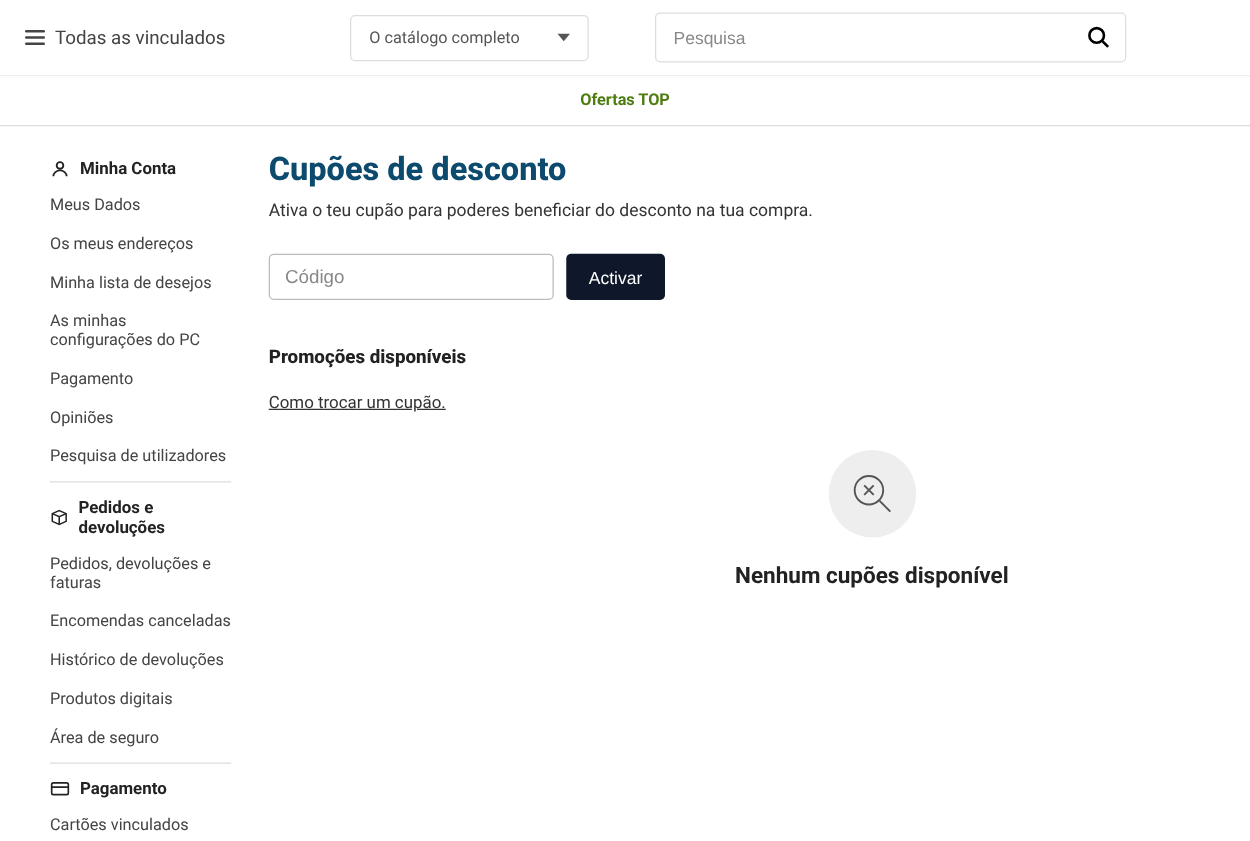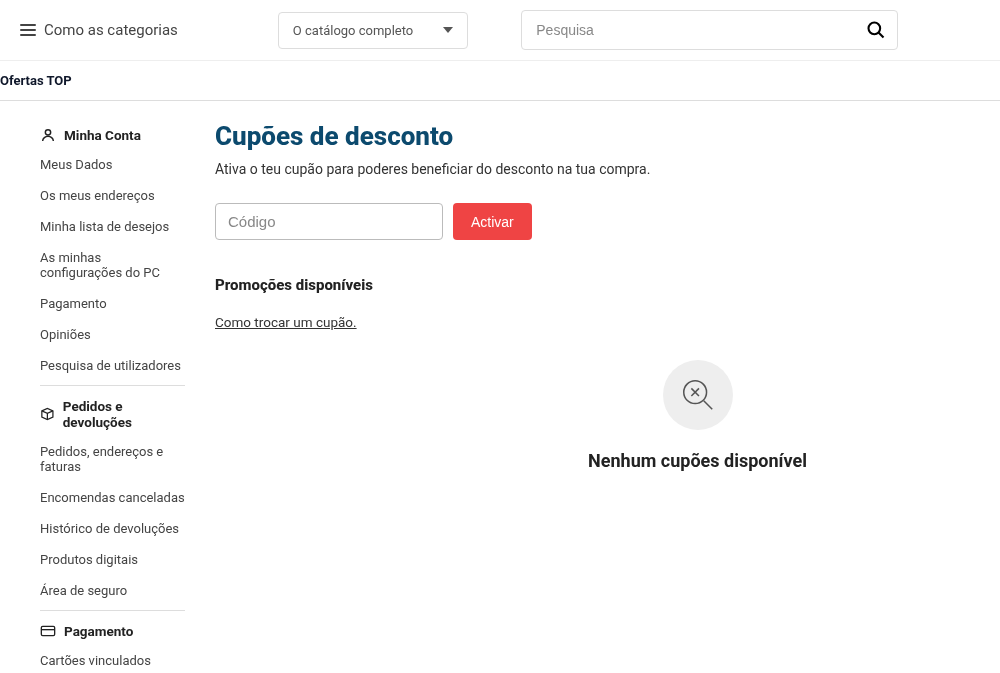--- a/index.html
+++ b/index.html
@@ -221,7 +221,7 @@
         <span></span>
         <span></span>
     </div>
-    <span>Como as categorias</span>
+    <span>Todas as vinculados</span>
   </div>
 
   <div style="flex:0 0 60px"></div>

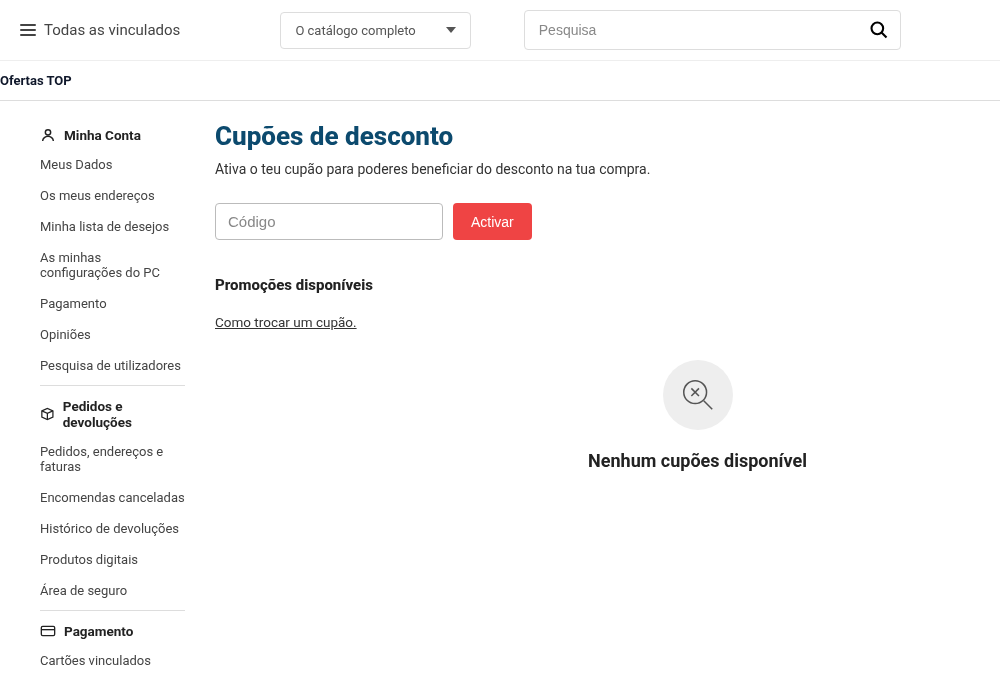--- a/index.html
+++ b/index.html
@@ -92,12 +92,12 @@
     padding: 4px;
   }
   .subheader {
-    text-align: left;
+    text-align: center;
     padding: 12px 0;
     border-bottom: 1px solid #ddd;
     font-size: 13px;
     font-weight: 700;
-    color: #0f172a;
+    color: #4d7c0f;
   }
   .container {
     display: flex;

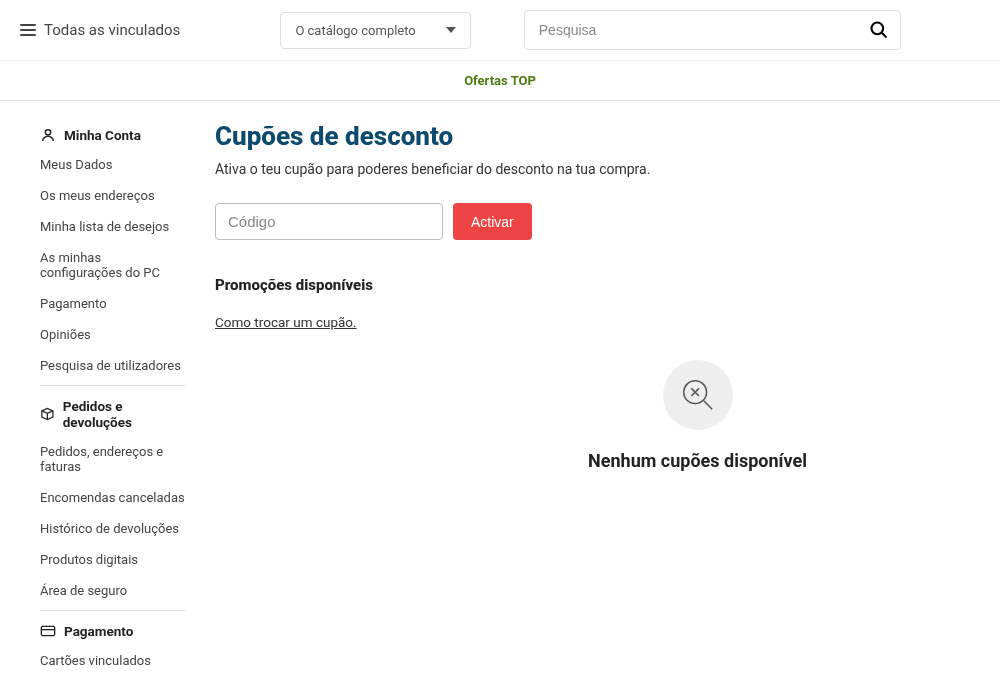--- a/index.html
+++ b/index.html
@@ -161,7 +161,7 @@
   }
   .coupon-input::placeholder { color: #888; }
   .activate-btn {
-    background: #ef4444;
+    background: #0f172a;
     color: #fff;
     border: none;
     border-radius: 4px;

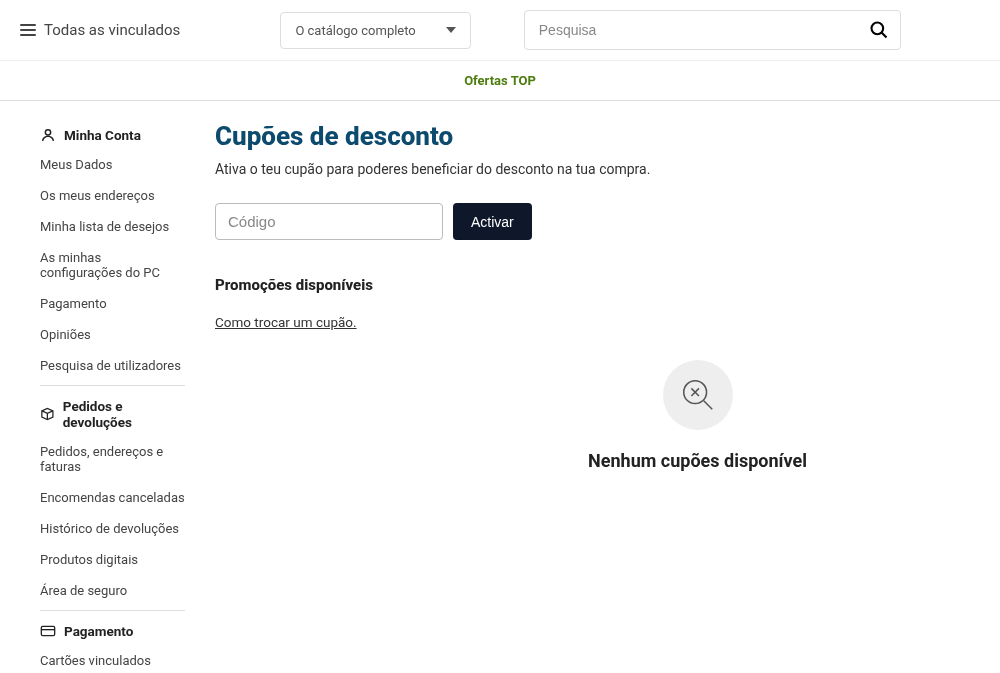--- a/index.html
+++ b/index.html
@@ -275,7 +275,7 @@
         </svg>
         <span>Pedidos e devoluções</span>
       </div>
-      <a class="side-item">Pedidos, endereços e faturas</a>
+      <a class="side-item">Pedidos, devoluções e faturas</a>
       <a class="side-item">Encomendas canceladas</a>
       <a class="side-item">Histórico de devoluções</a>
       <a class="side-item">Produtos digitais</a>

